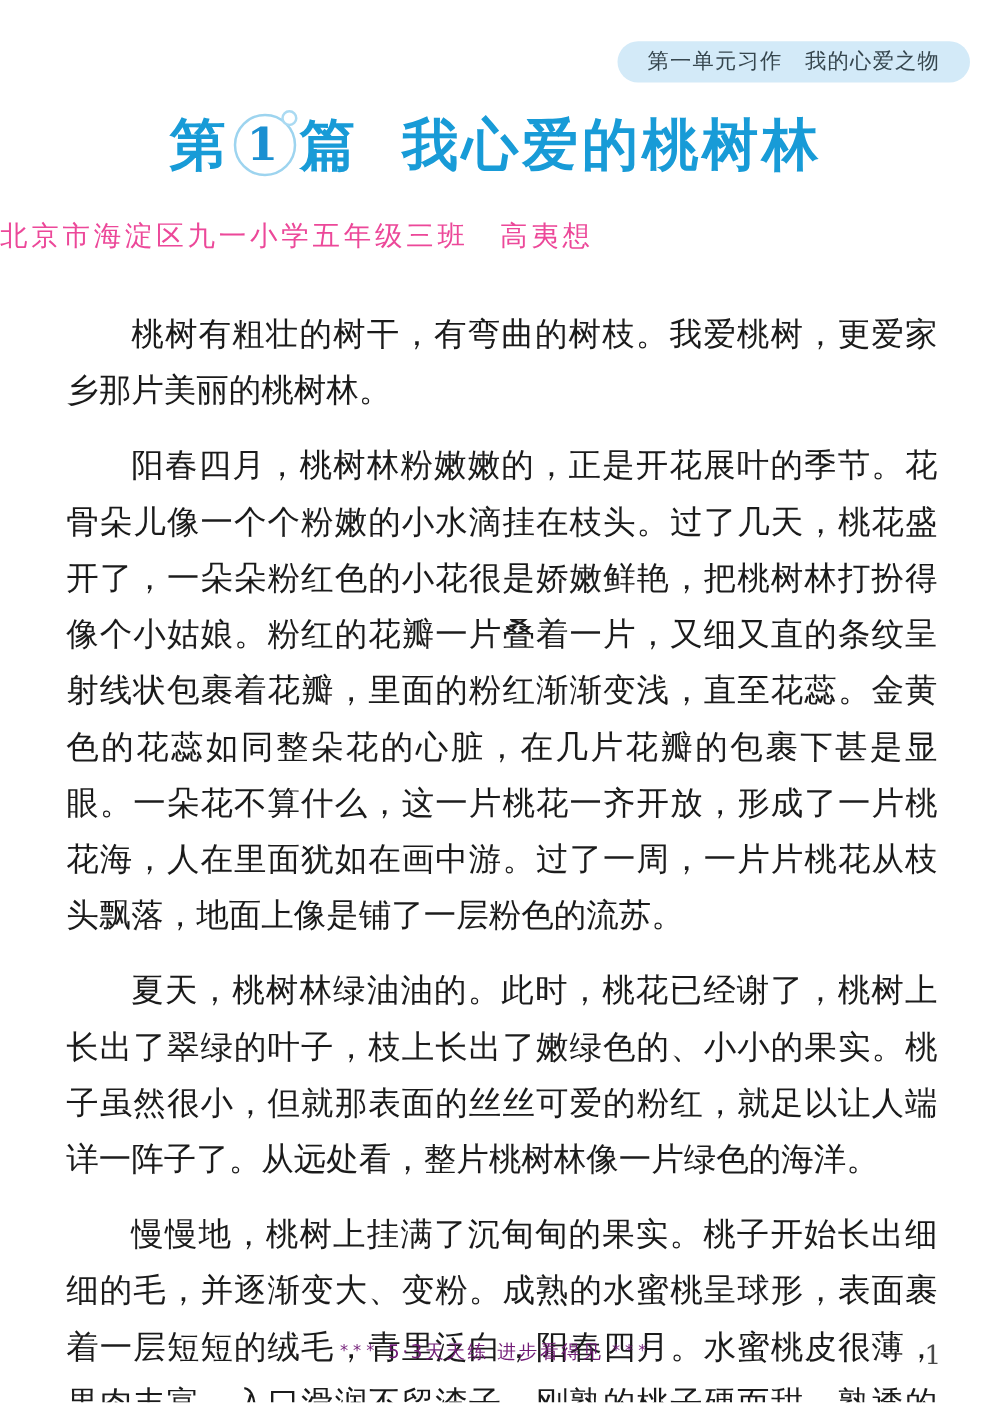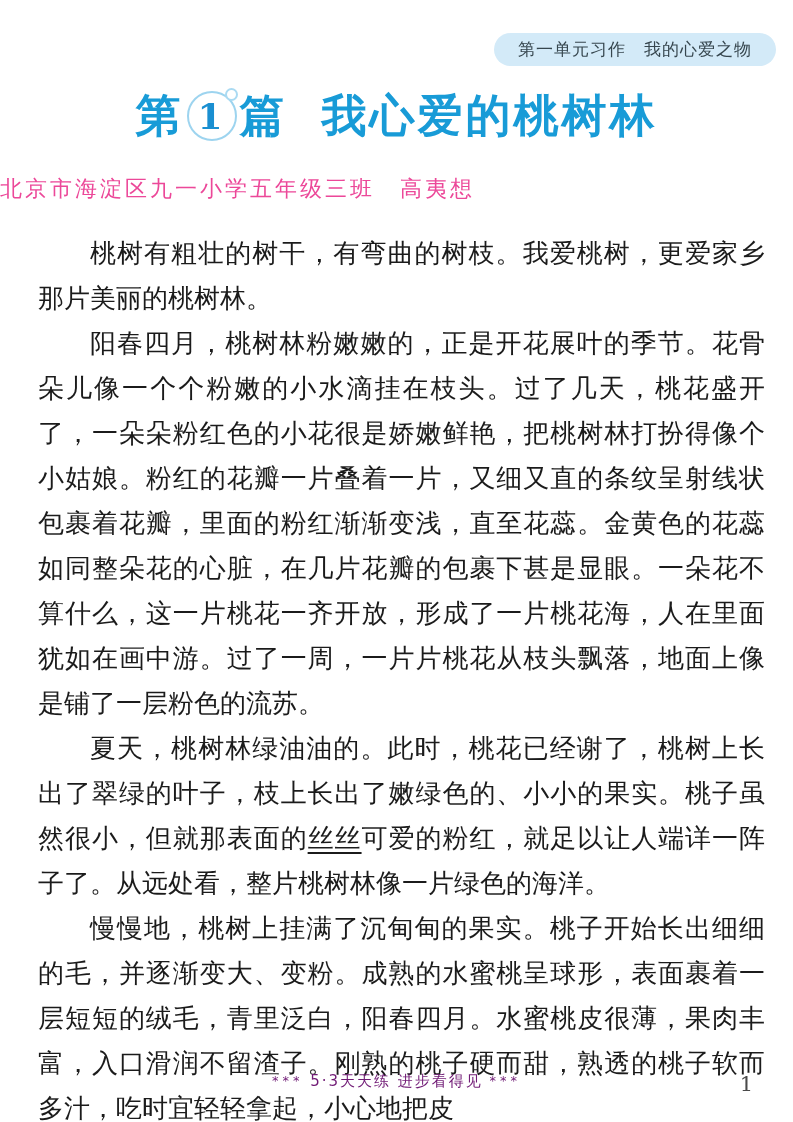--- a/index.html
+++ b/index.html
@@ -94,7 +94,7 @@
     text-align: justify;
   }
   .essay-body p.para {
-    margin: 0;
+    margin: 15px;
     text-indent: 2em;
   }
   .essay-body span.u {

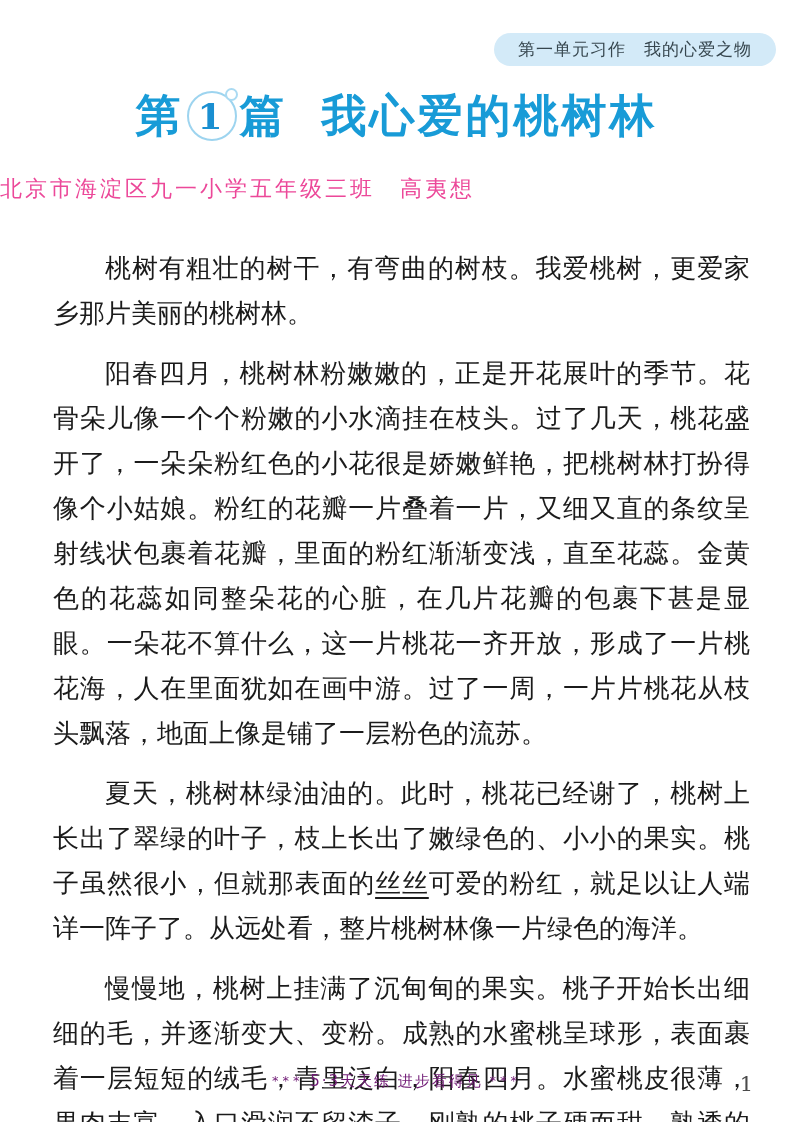--- a/index.html
+++ b/index.html
@@ -98,7 +98,6 @@
     text-indent: 2em;
   }
   .essay-body span.u {
-    text-decoration: underline;
     text-underline-offset: 5px;
   }
 

